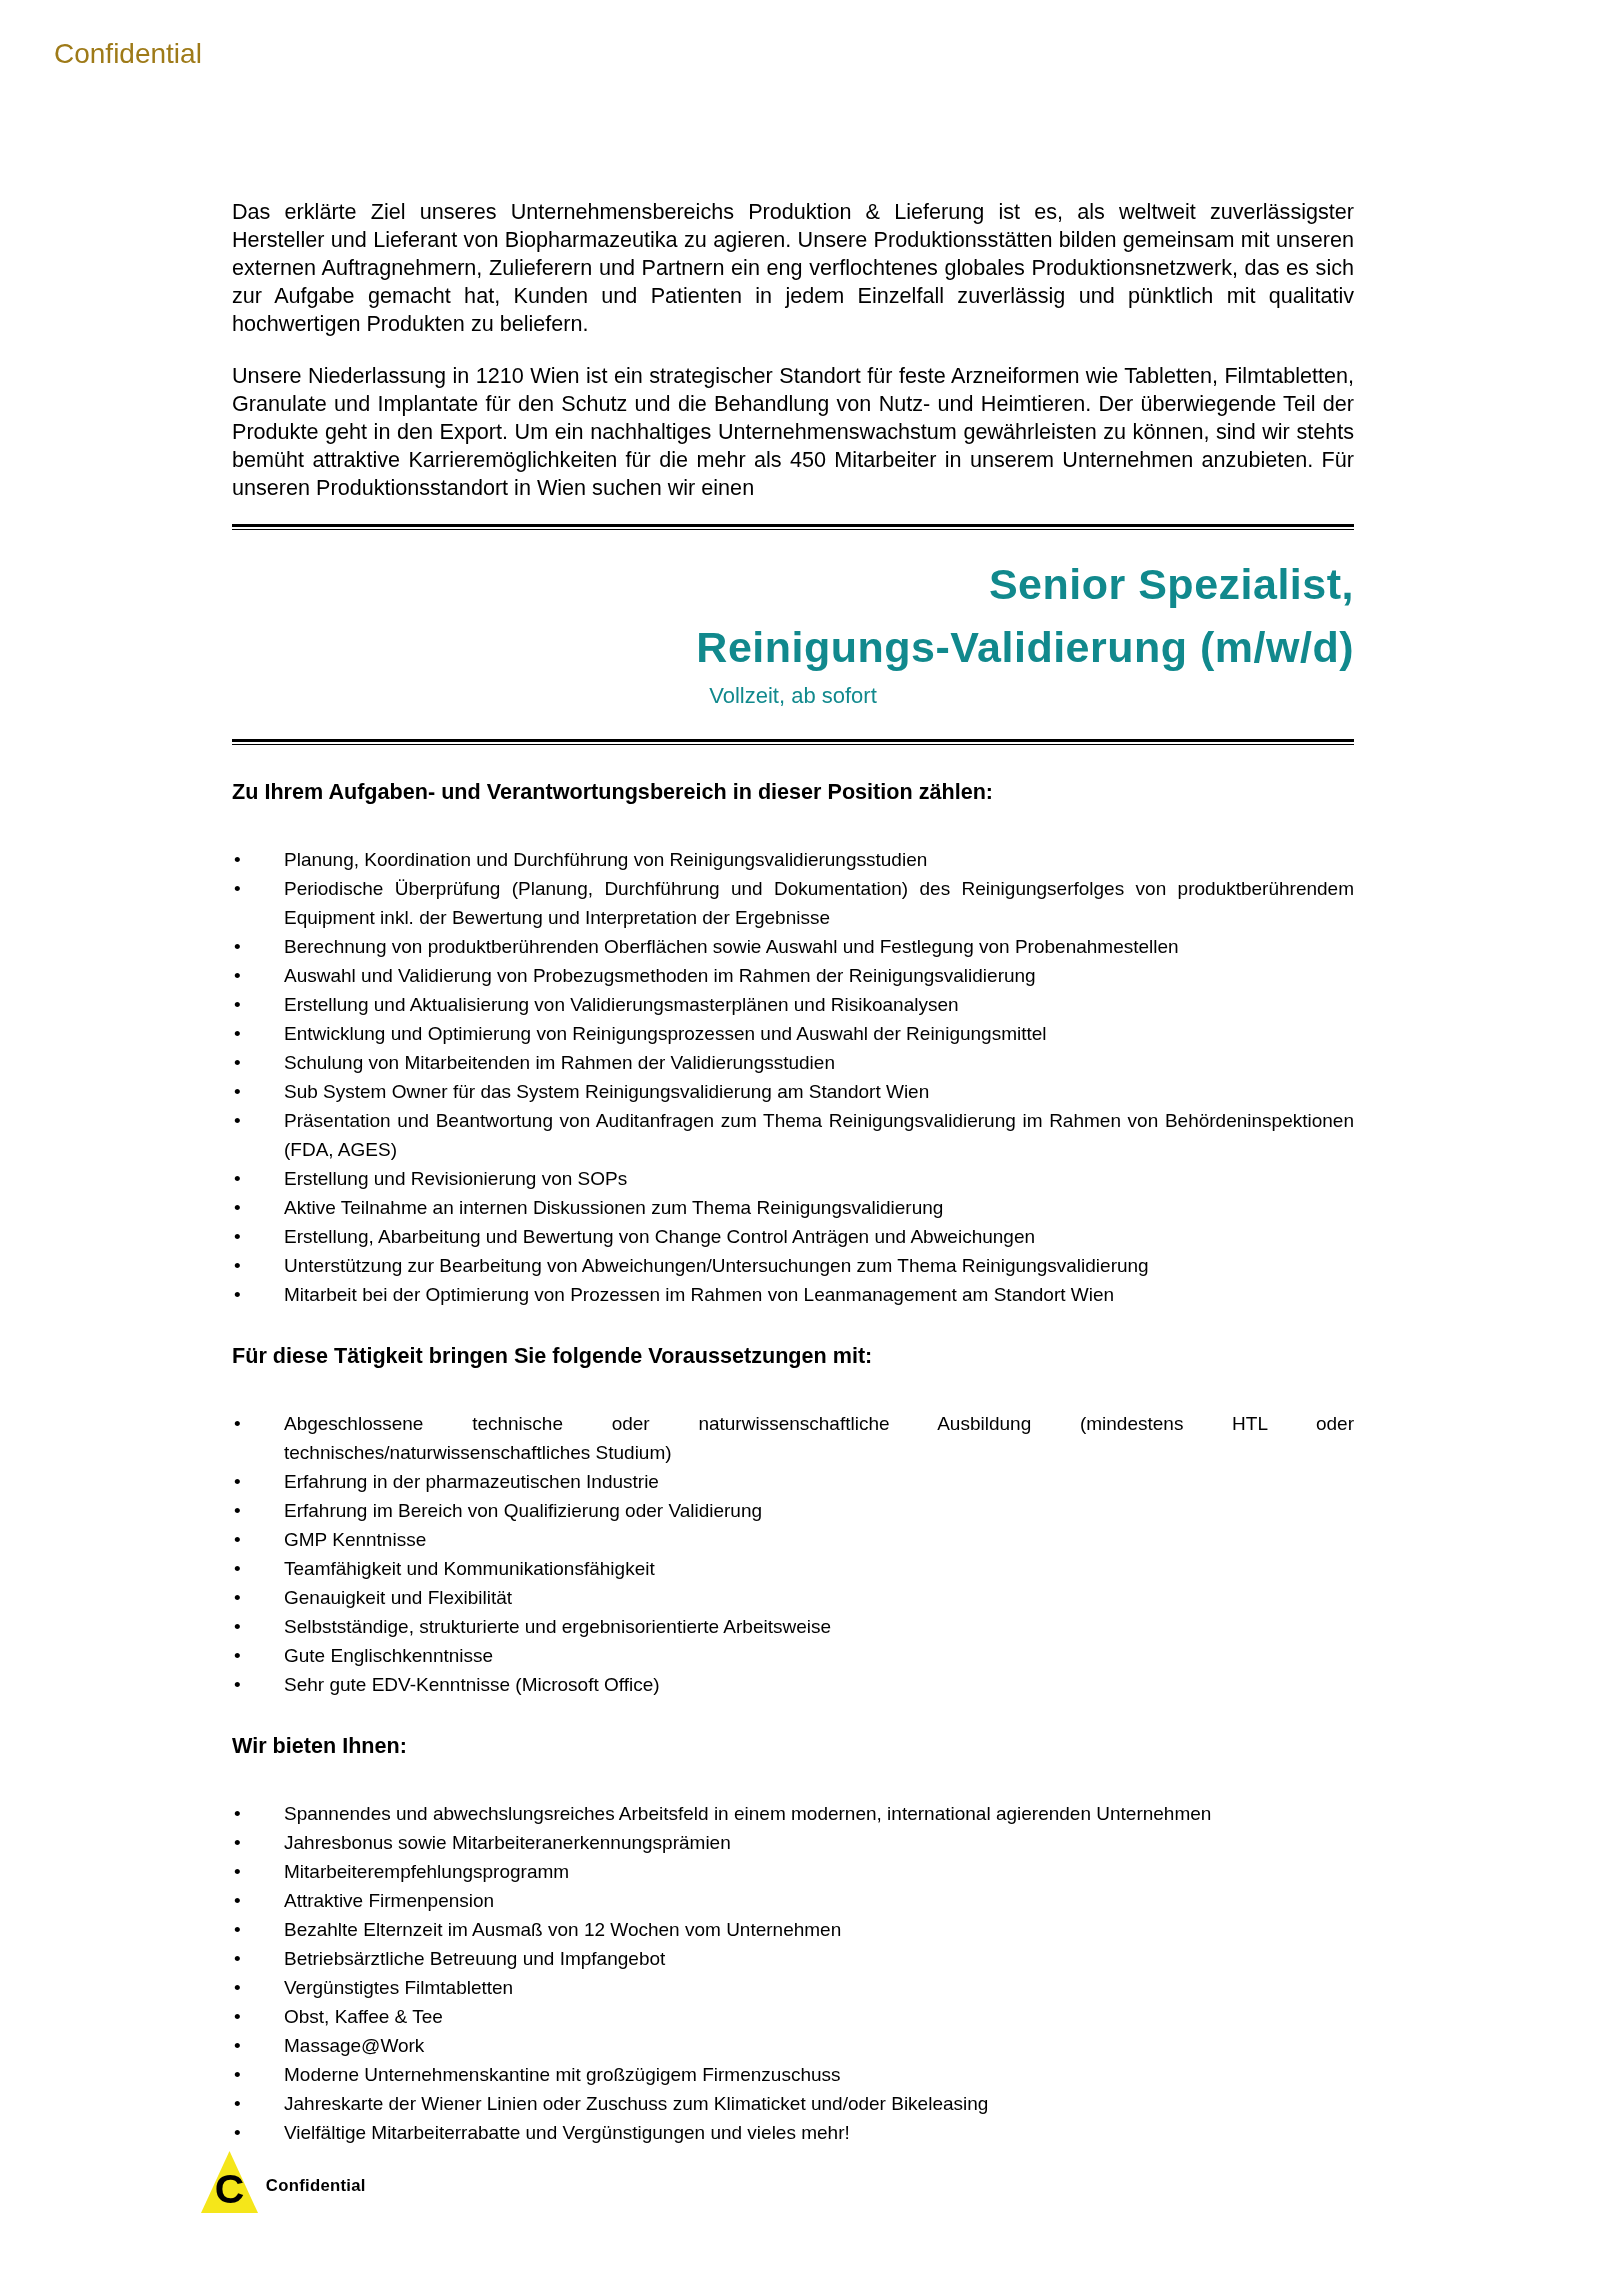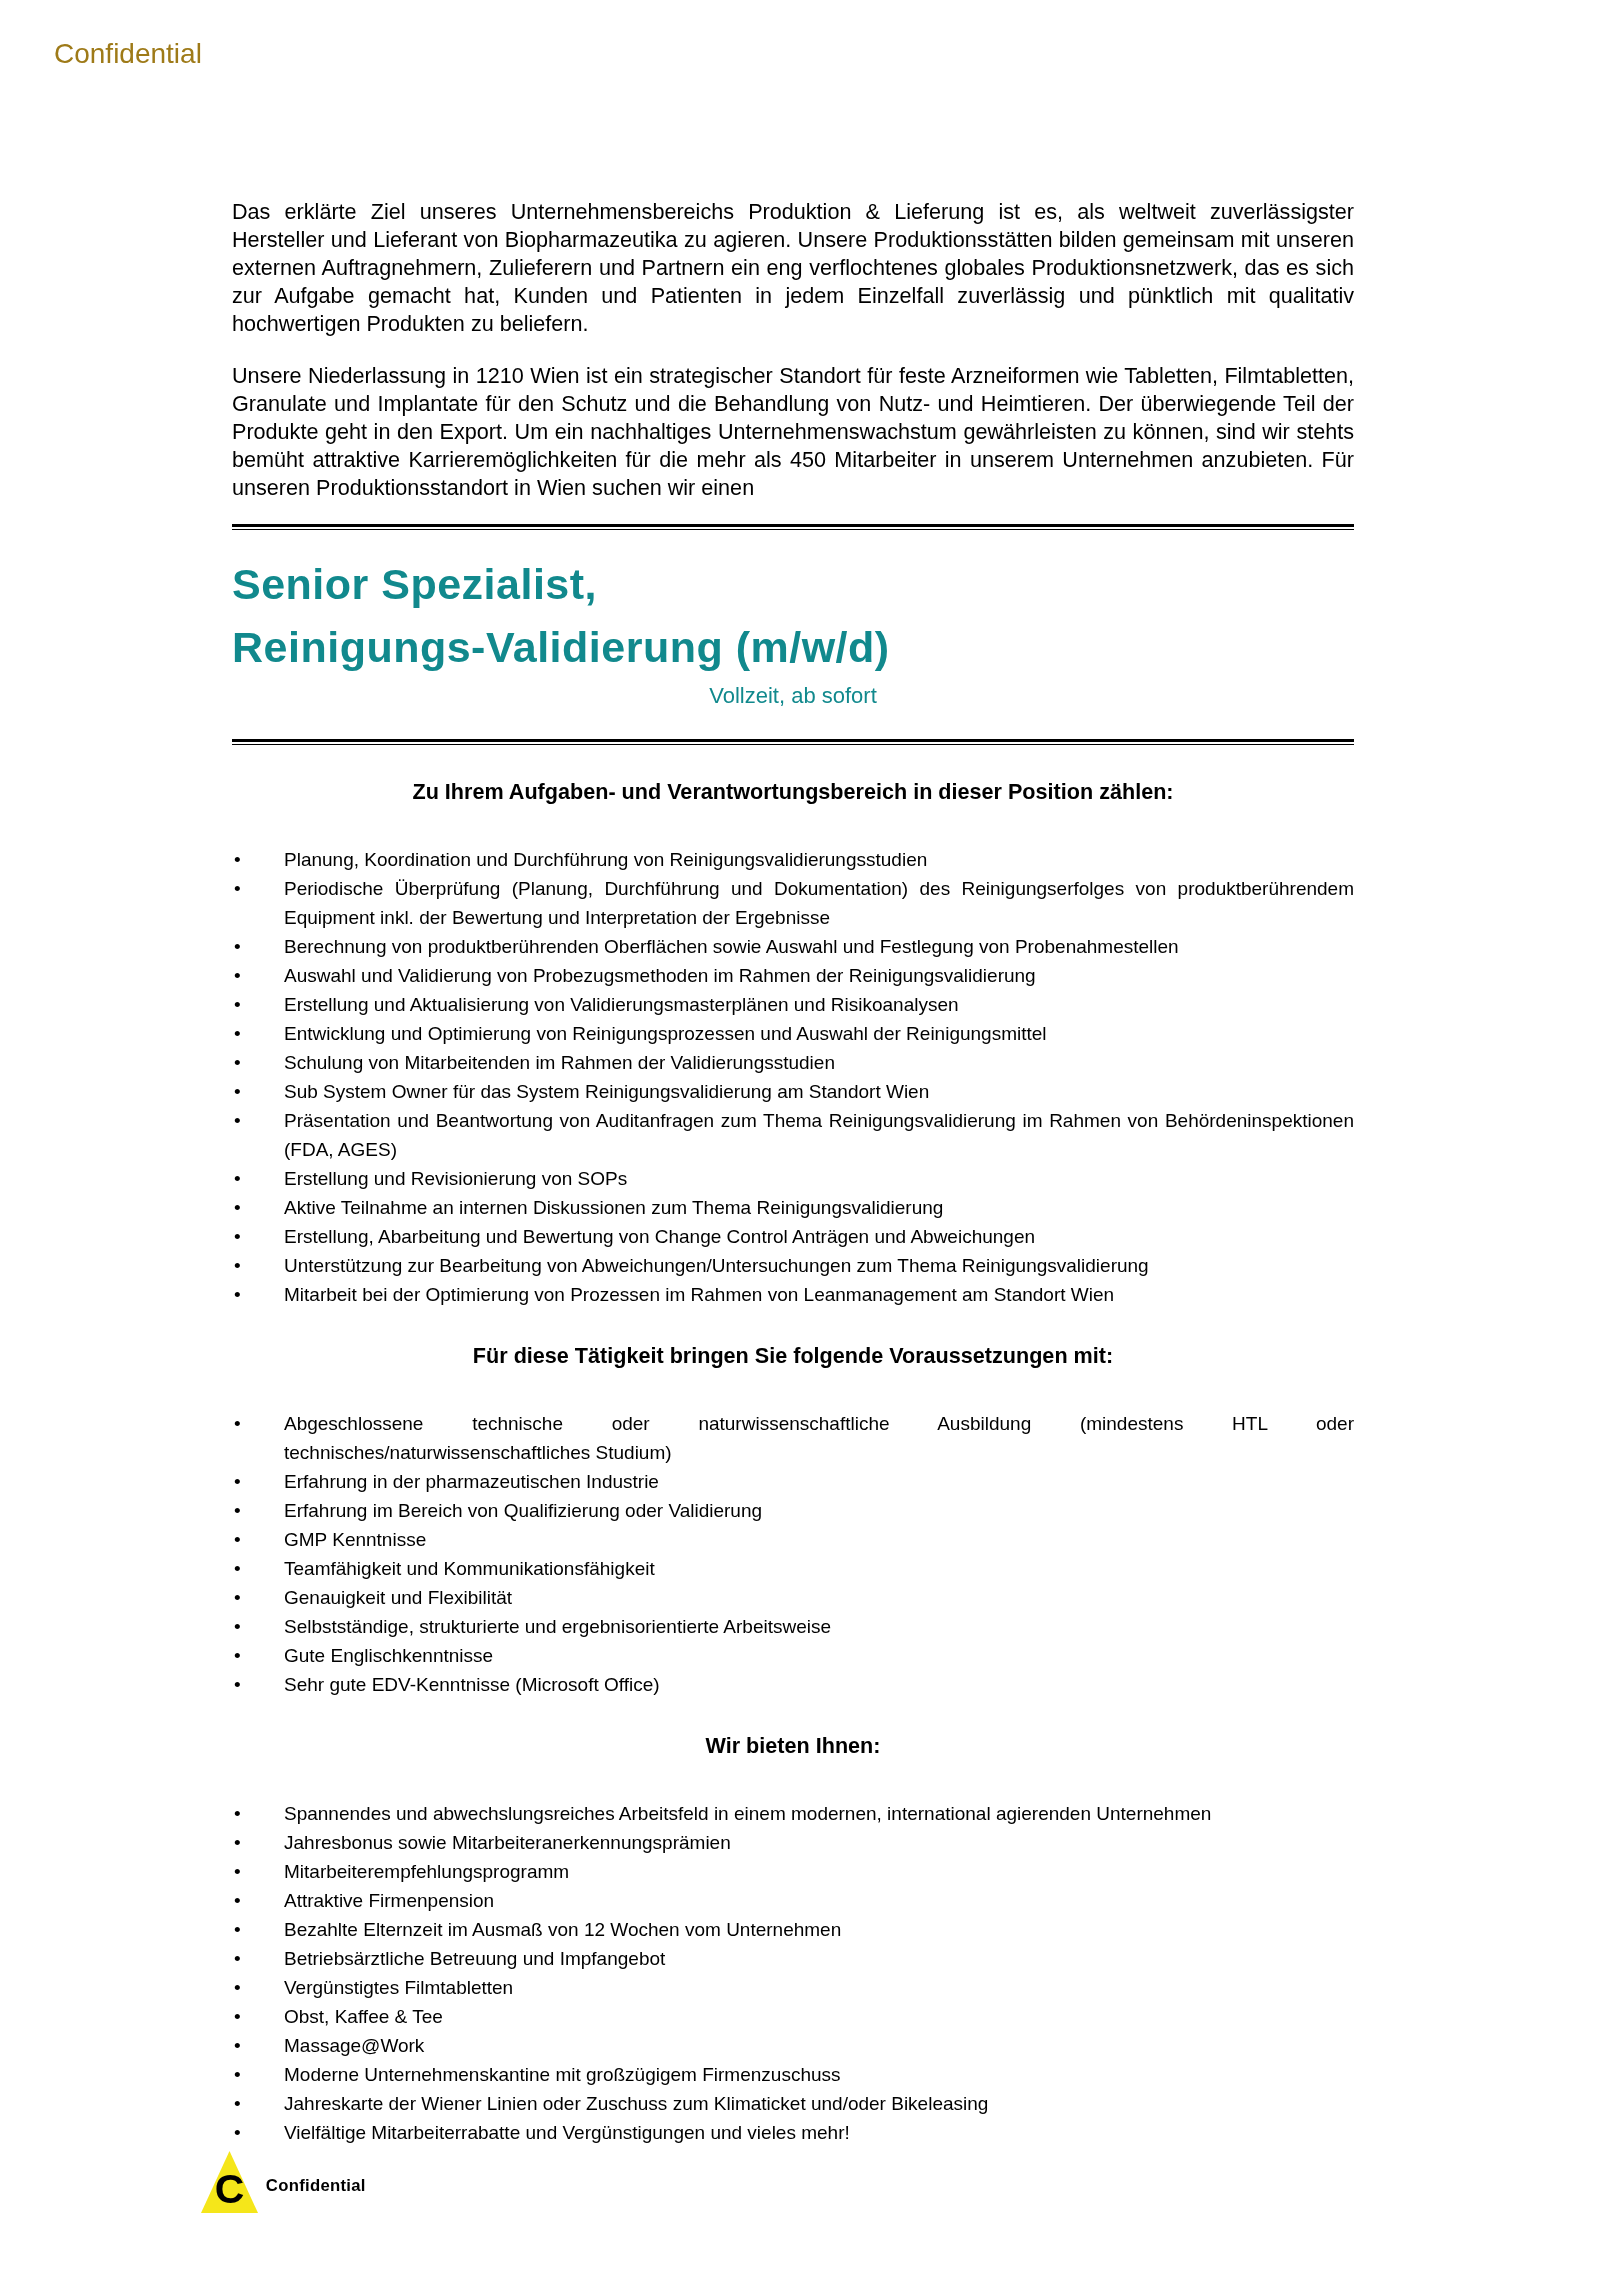--- a/index.html
+++ b/index.html
@@ -48,7 +48,7 @@
   .rule-bottom{margin-top:29px;}
   .job-title{
     margin:23.5px 0 0 0;
-    text-align:left;
+    text-align:right;
     color:var(--teal);
     font-size:43px;
     line-height:63px;

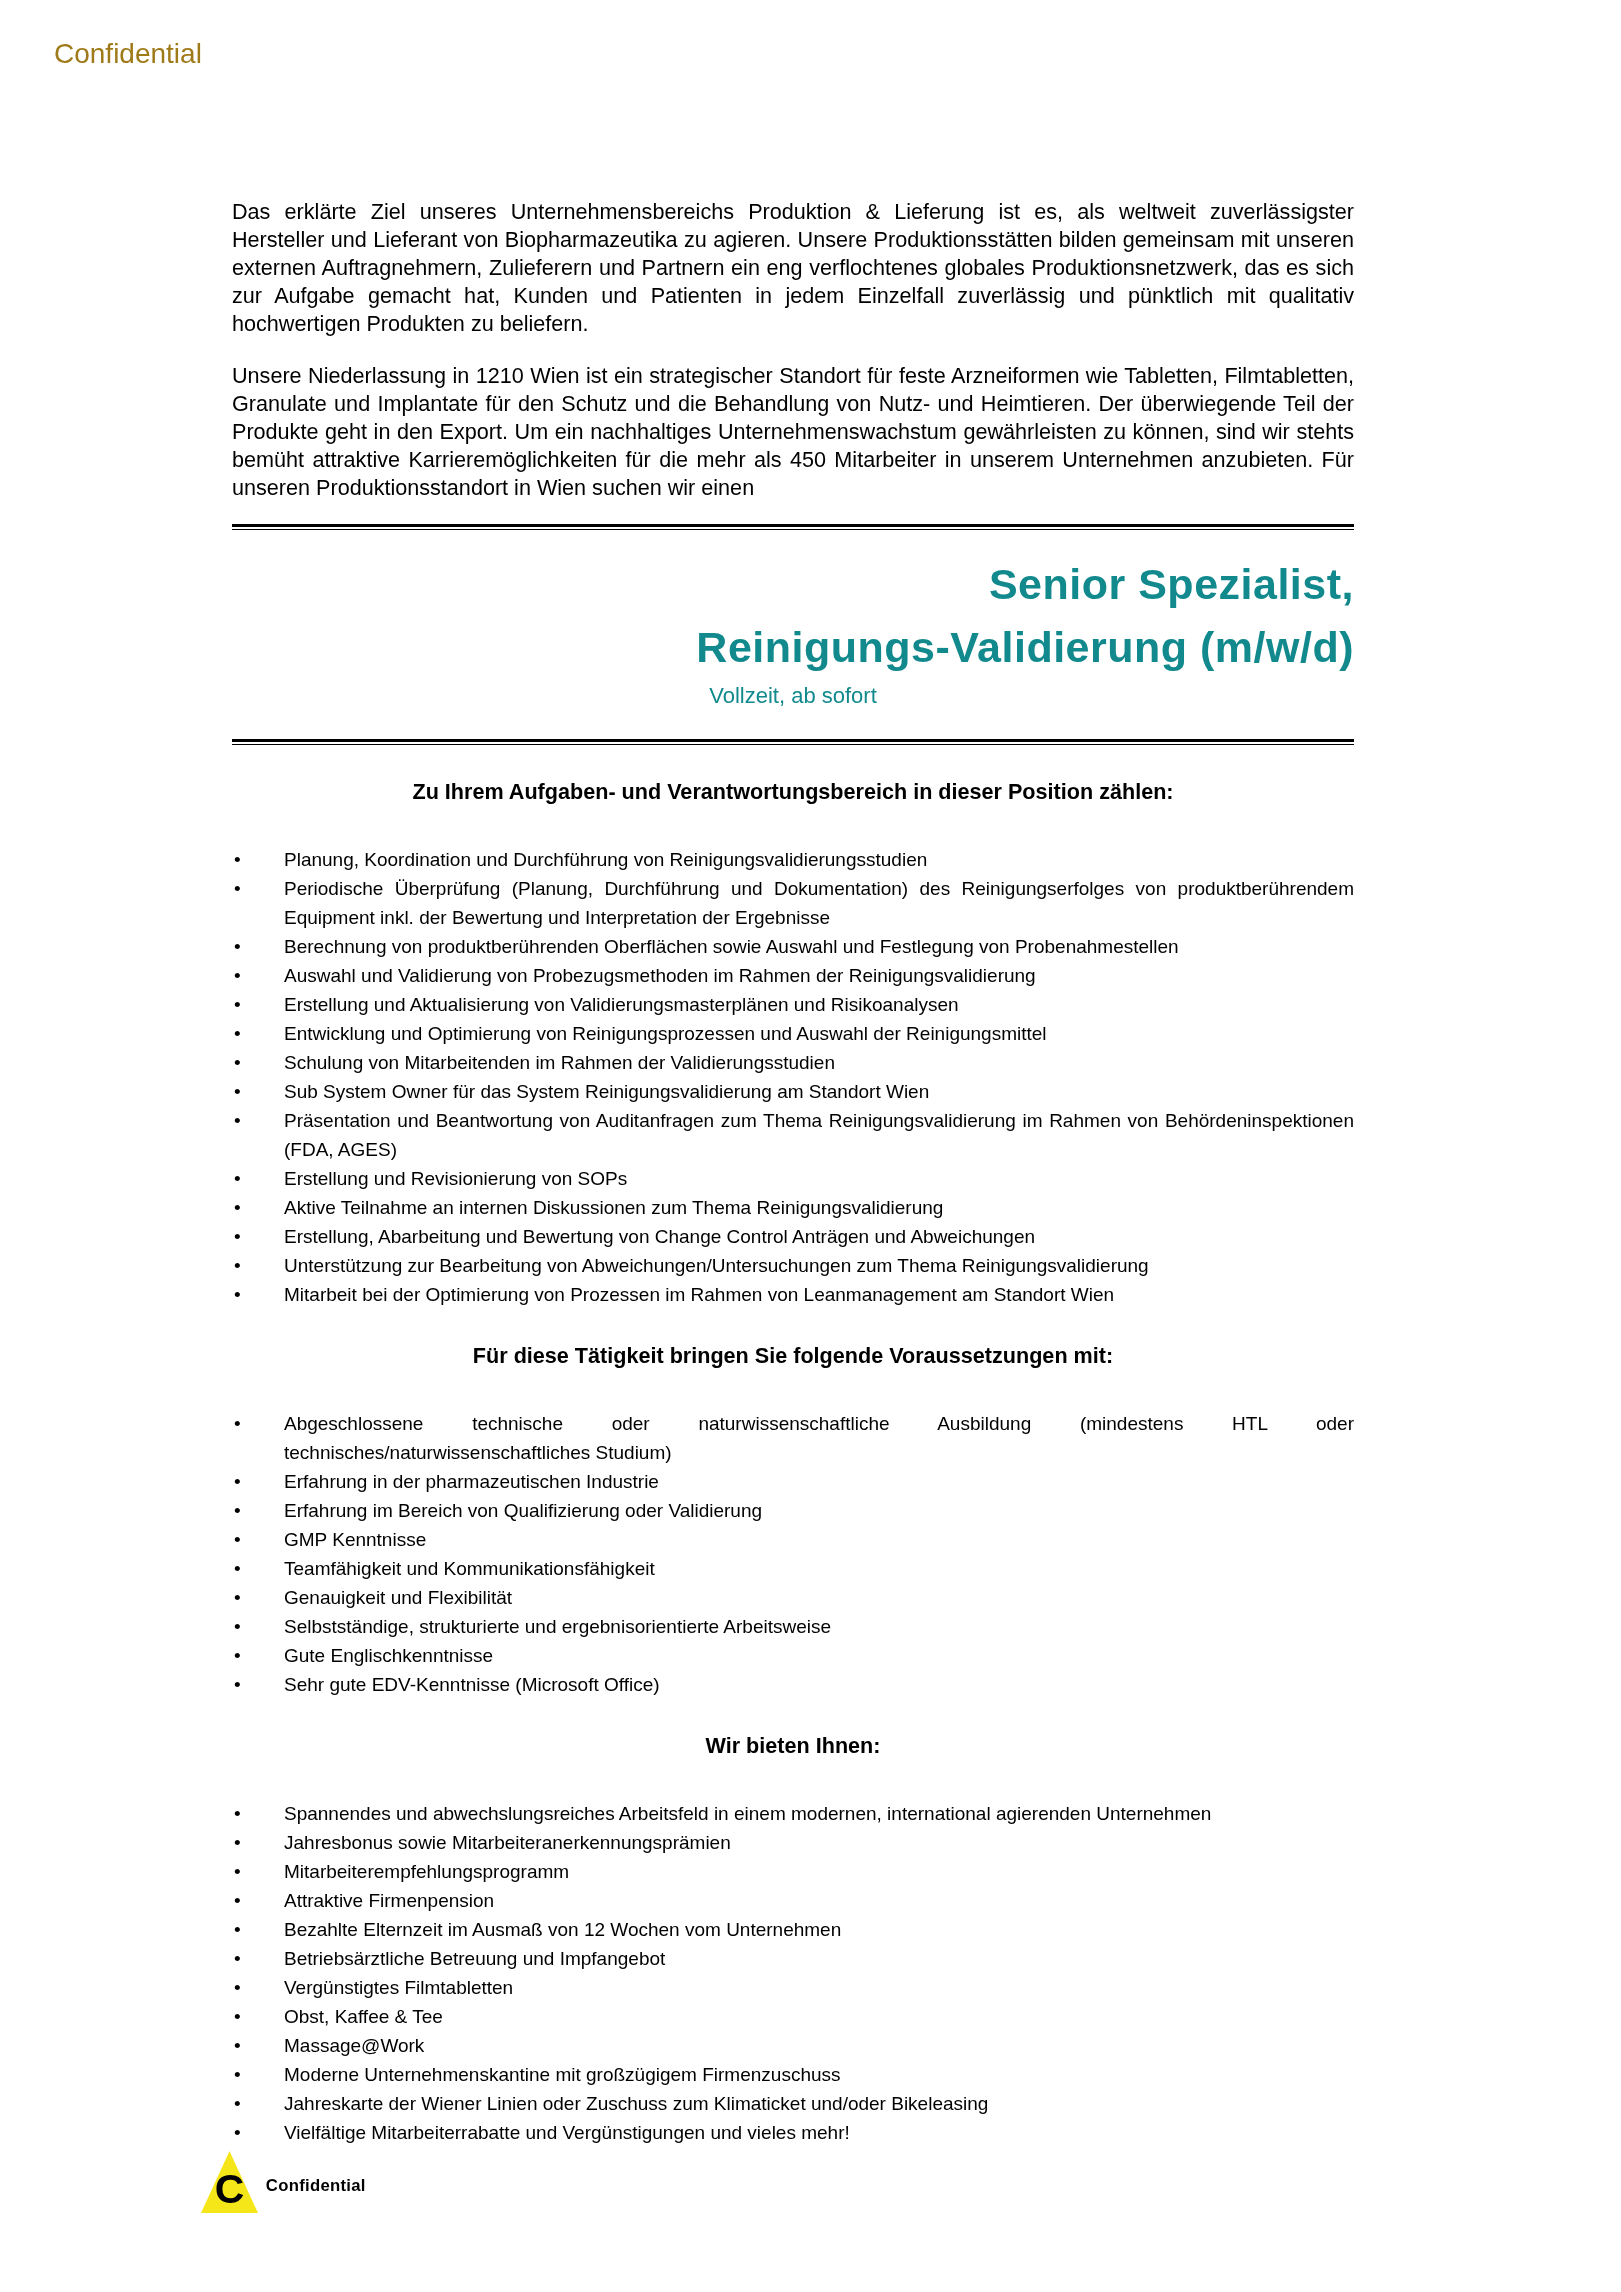--- a/index.html
+++ b/index.html
@@ -68,7 +68,7 @@
     font-size:21.6px;
     line-height:28px;
     font-weight:bold;
-    text-align:center;
+    text-align:left;
   }
   ul.bullet-list{
     list-style:none;

